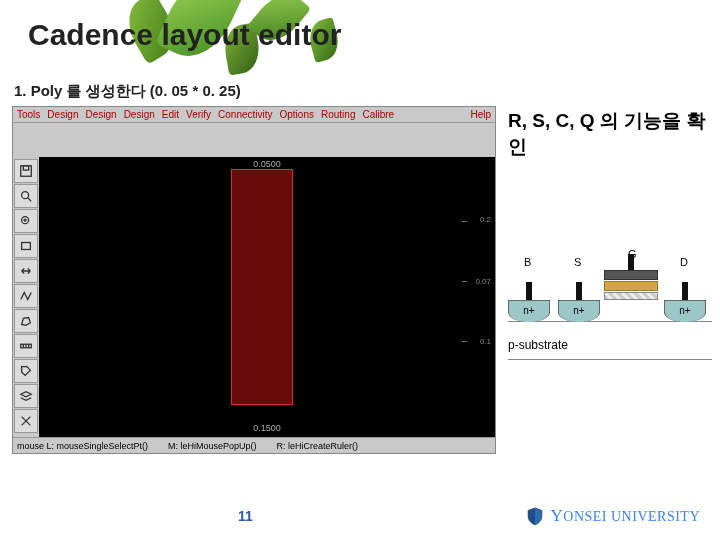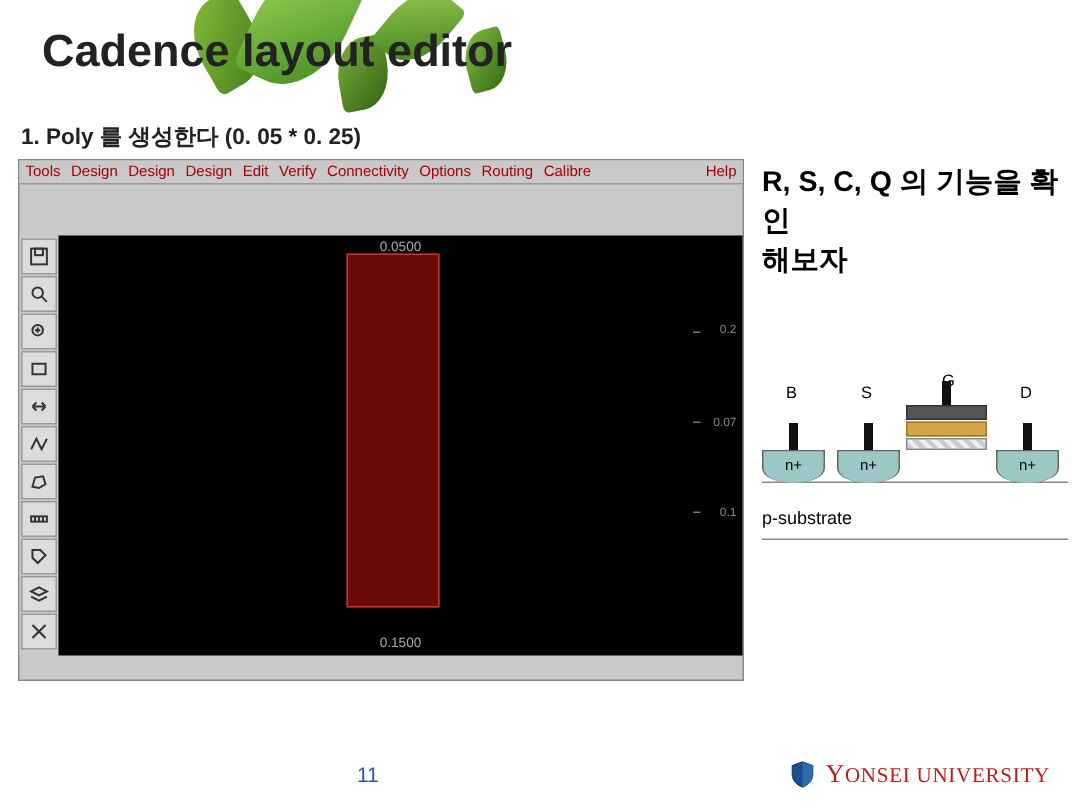--- a/index.html
+++ b/index.html
@@ -181,7 +181,6 @@
 
 <div class="note">
   <div>R, S, C, Q 의 기능을 확인</div>
-  <div>해보자</div>
 </div>
 
 <div class="diagram">

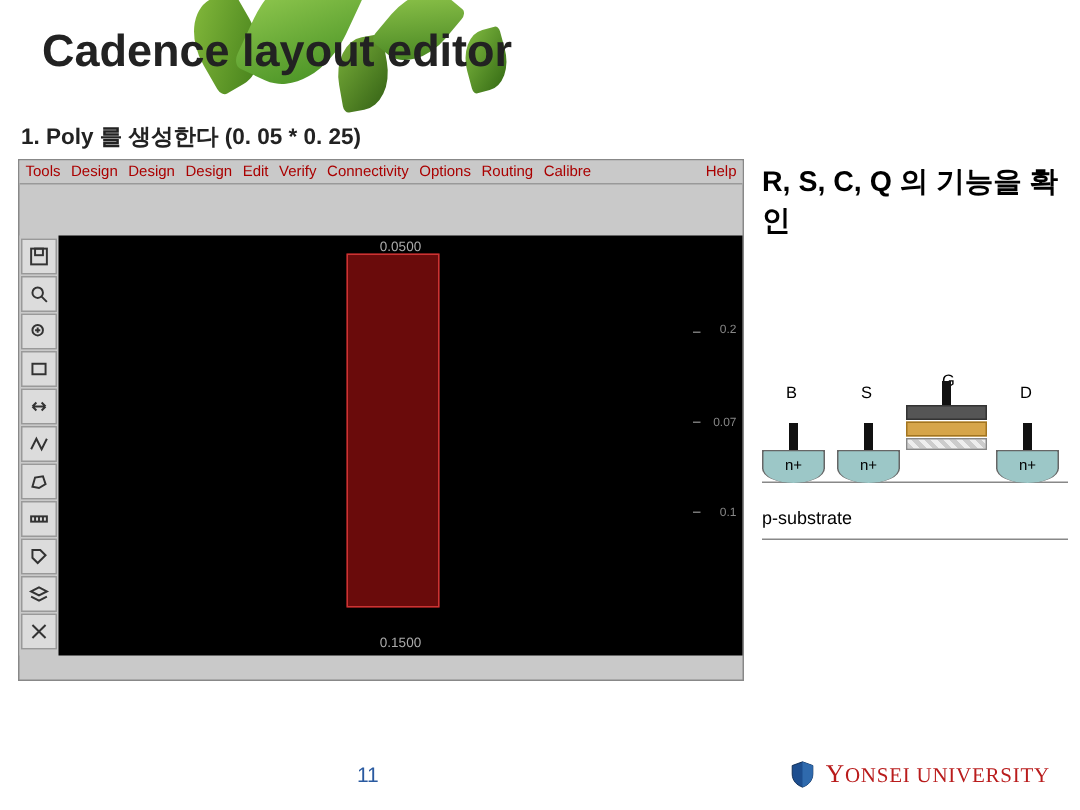--- a/index.html
+++ b/index.html
@@ -177,6 +177,11 @@
     </div>
   </div>
 
+  <div class="bottombar">
+    <span>mouse L: mouseSingleSelectPt()</span>
+    <span>M: leHiMousePopUp()</span>
+    <span>R: leHiCreateRuler()</span>
+  </div>
 </div>
 
 <div class="note">

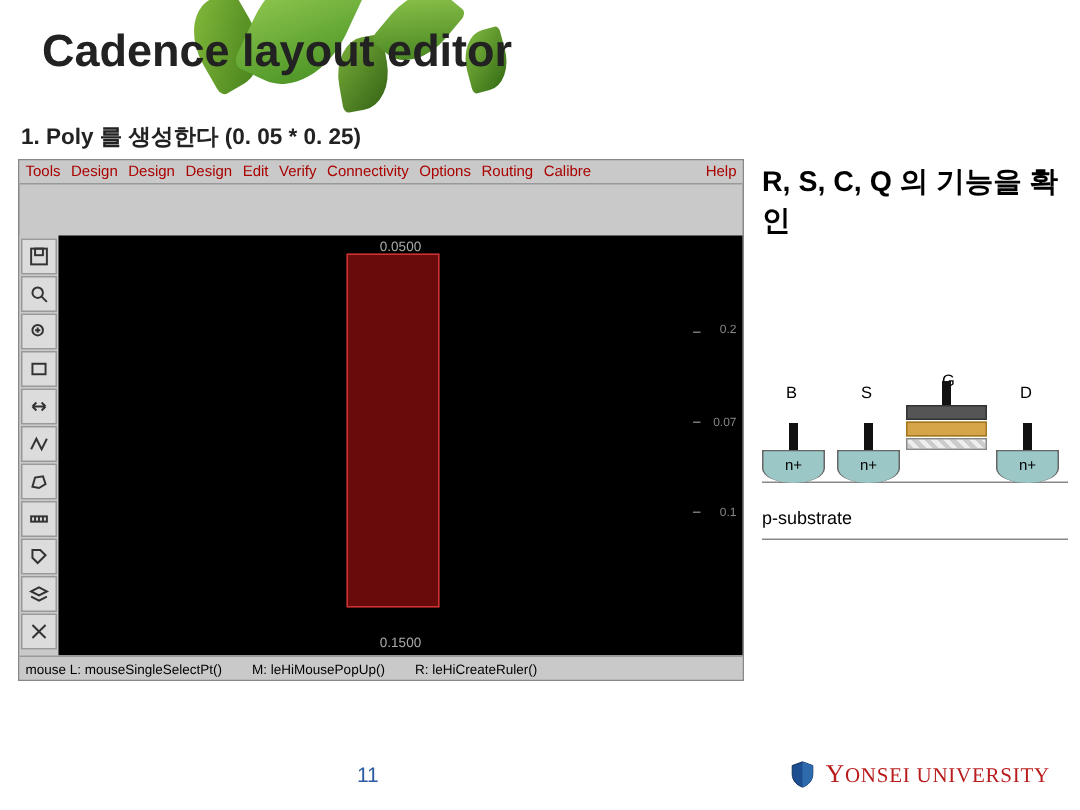--- a/index.html
+++ b/index.html
@@ -59,7 +59,7 @@
   .hr { position: absolute; left: 0; right: 0; bottom: 10px; height: 1px; background: #888; }
   .top-hr { position: absolute; left: 0; right: 0; bottom: 48px; height: 1px; background: #888; }
 
-  .pagenum { position: absolute; bottom: 16px; left: 238px; color: #2a5aa0; font-weight: normal; font-size: 14px; }
+  .pagenum { position: absolute; bottom: 16px; left: 238px; color: #2a5aa0; font-weight: bold; font-size: 14px; }
 
   .logo { position: absolute; bottom: 14px; right: 20px; display: flex; align-items: center; gap: 6px; }
   .logo svg { width: 20px; height: 20px; }

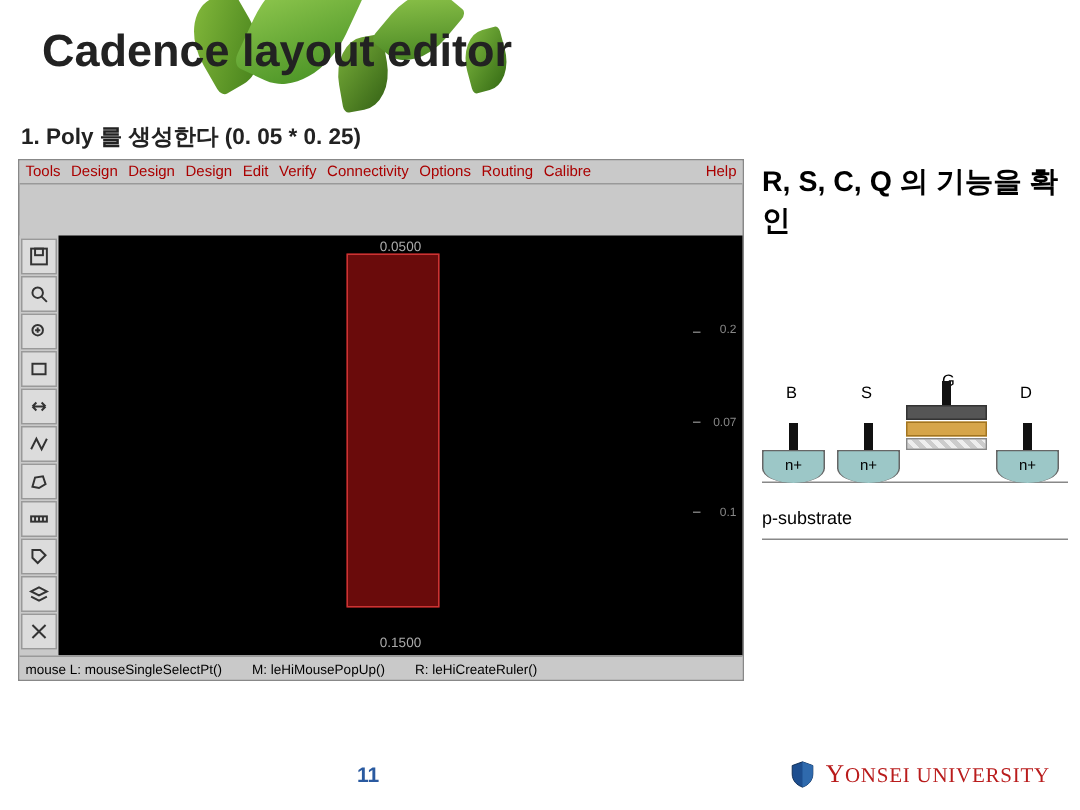--- a/index.html
+++ b/index.html
@@ -63,7 +63,7 @@
 
   .logo { position: absolute; bottom: 14px; right: 20px; display: flex; align-items: center; gap: 6px; }
   .logo svg { width: 20px; height: 20px; }
-  .logo-text { font-family: Georgia, serif; font-size: 14px; color: #b91c1c; letter-spacing: 0.5px; }
+  .logo-text { font-family: Georgia, serif; font-size: 14px; color: #3b82f6; letter-spacing: 0.5px; }
   .logo-text .y { font-size: 17px; }
 </style>
 </head>

